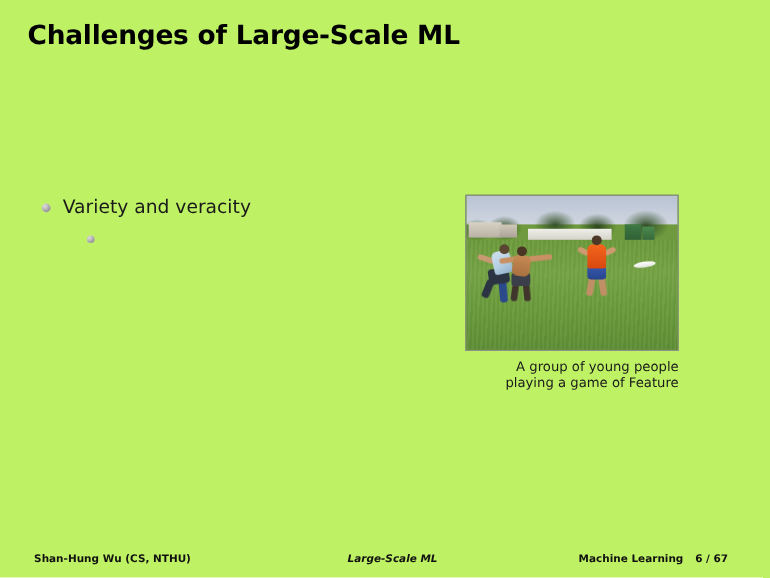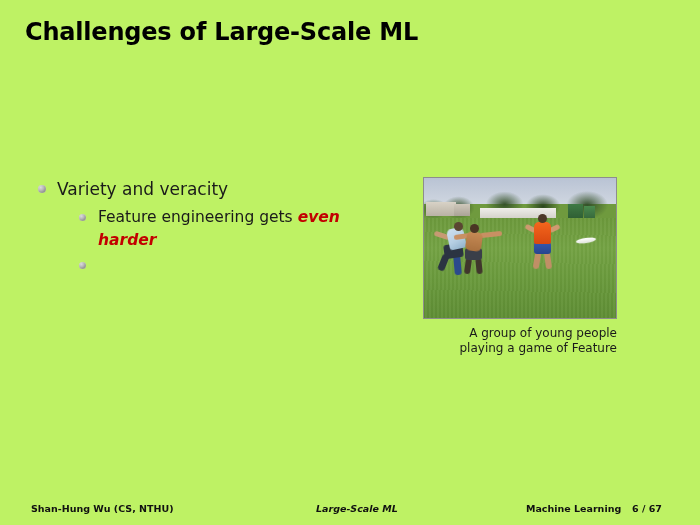--- a/index.html
+++ b/index.html
@@ -324,10 +324,6 @@
       <span>Variety and veracity</span>
     </div>
 
-    <div class="item-l2">
-      <span class="ball ball-l2"></span>
-      <span>Feature engineering gets </span><span class="emph">even harder</span>
-    </div>
 
     <div class="item-l2">
       <span class="ball ball-l2"></span>

